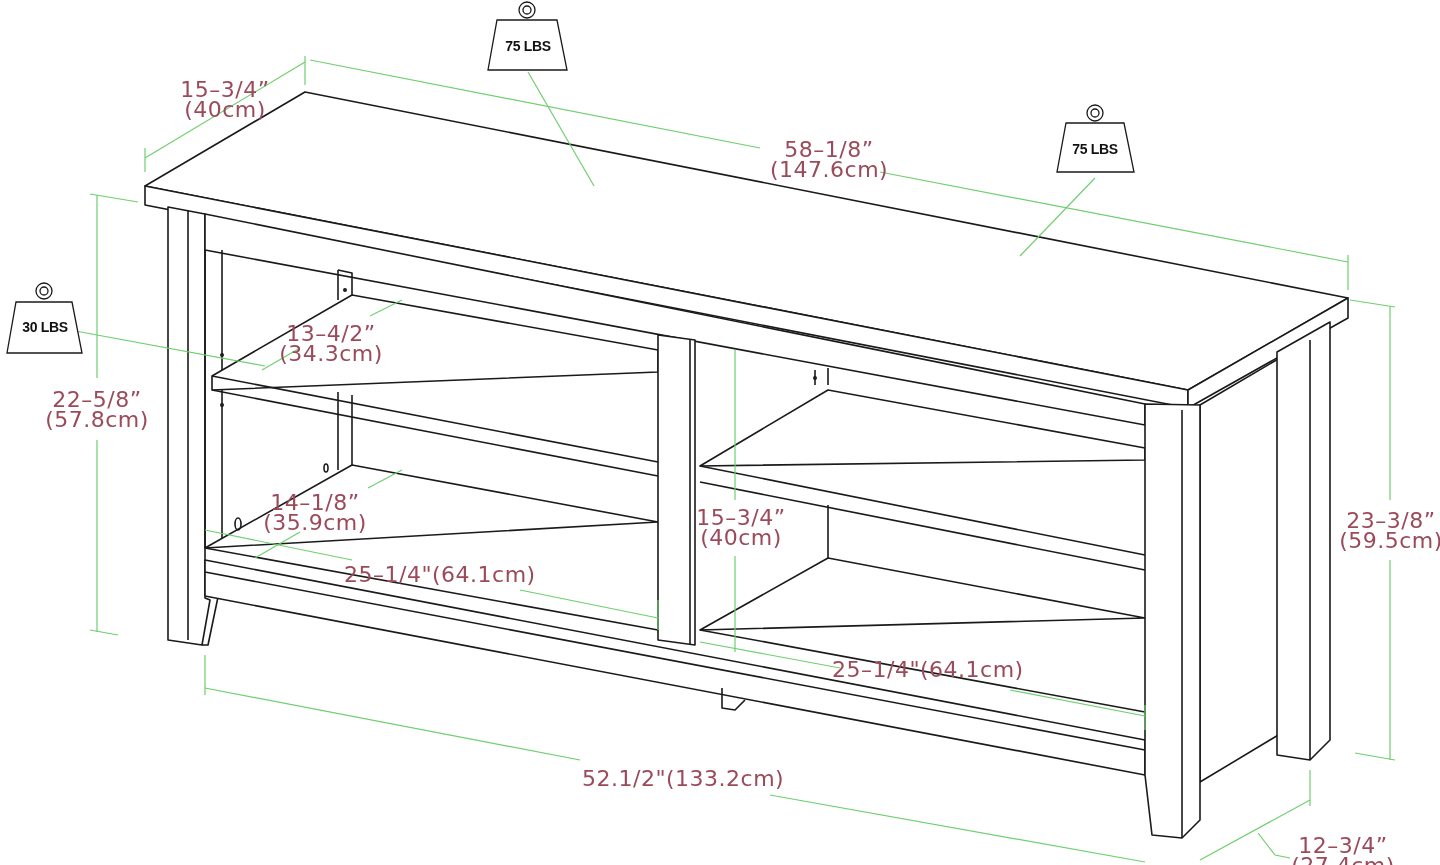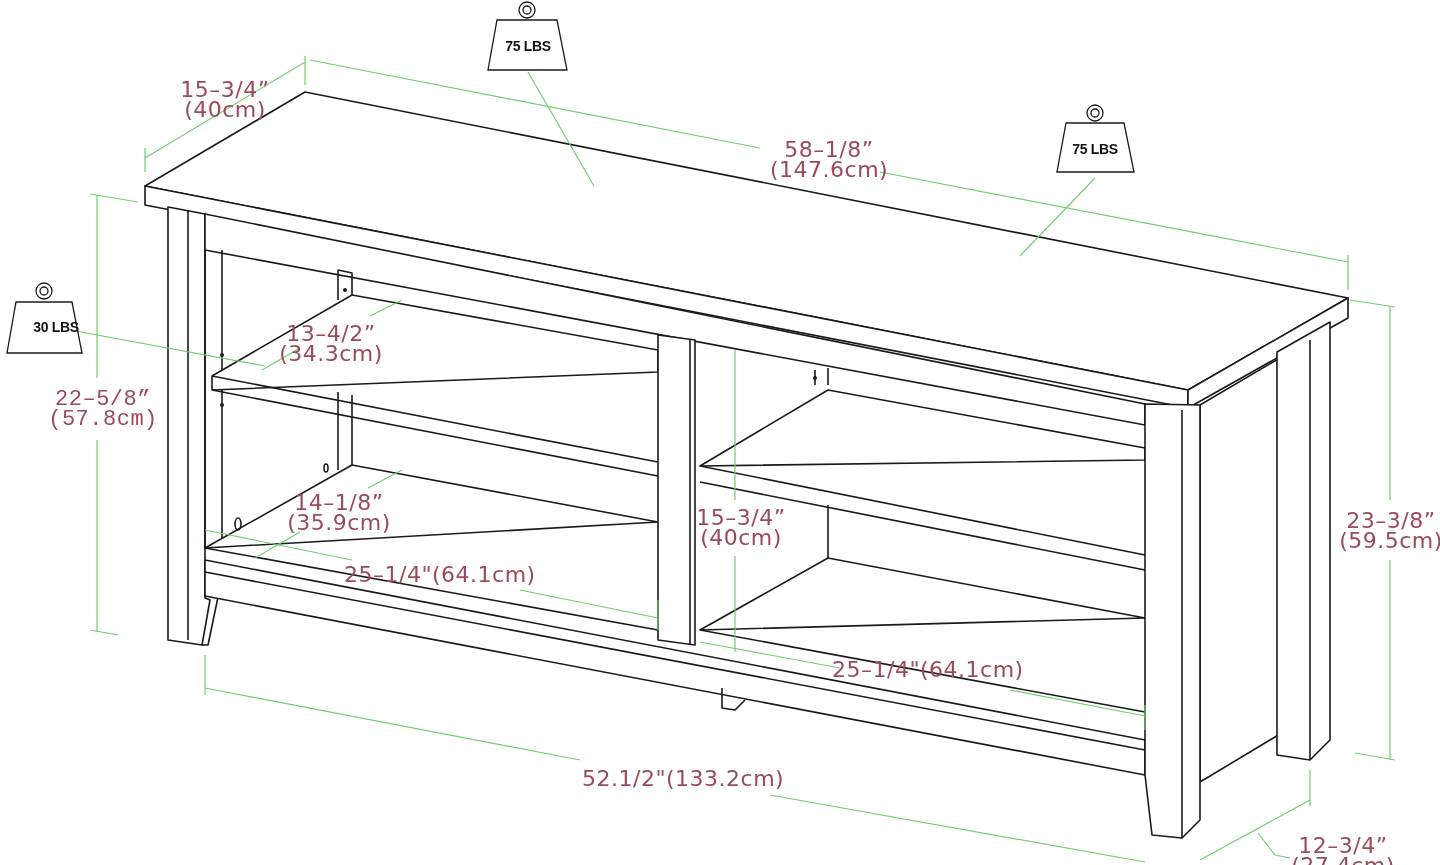--- a/index.html
+++ b/index.html
@@ -150,7 +150,7 @@
 
 <div class="weight-label" style="left:497px; top:38px; width:62px;">75 LBS</div>
 <div class="weight-label" style="left:1064px; top:141px; width:62px;">75 LBS</div>
-<div class="weight-label" style="left:25px; top:319px; width:62px;">30 LBS</div>
+<div class="weight-label" style="left:14px; top:319px; width:62px;">30 LBS</div>
 
 <div class="dim-label" style="left:170px; top:80px; width:110px;">
   <div>15–3/4”</div>

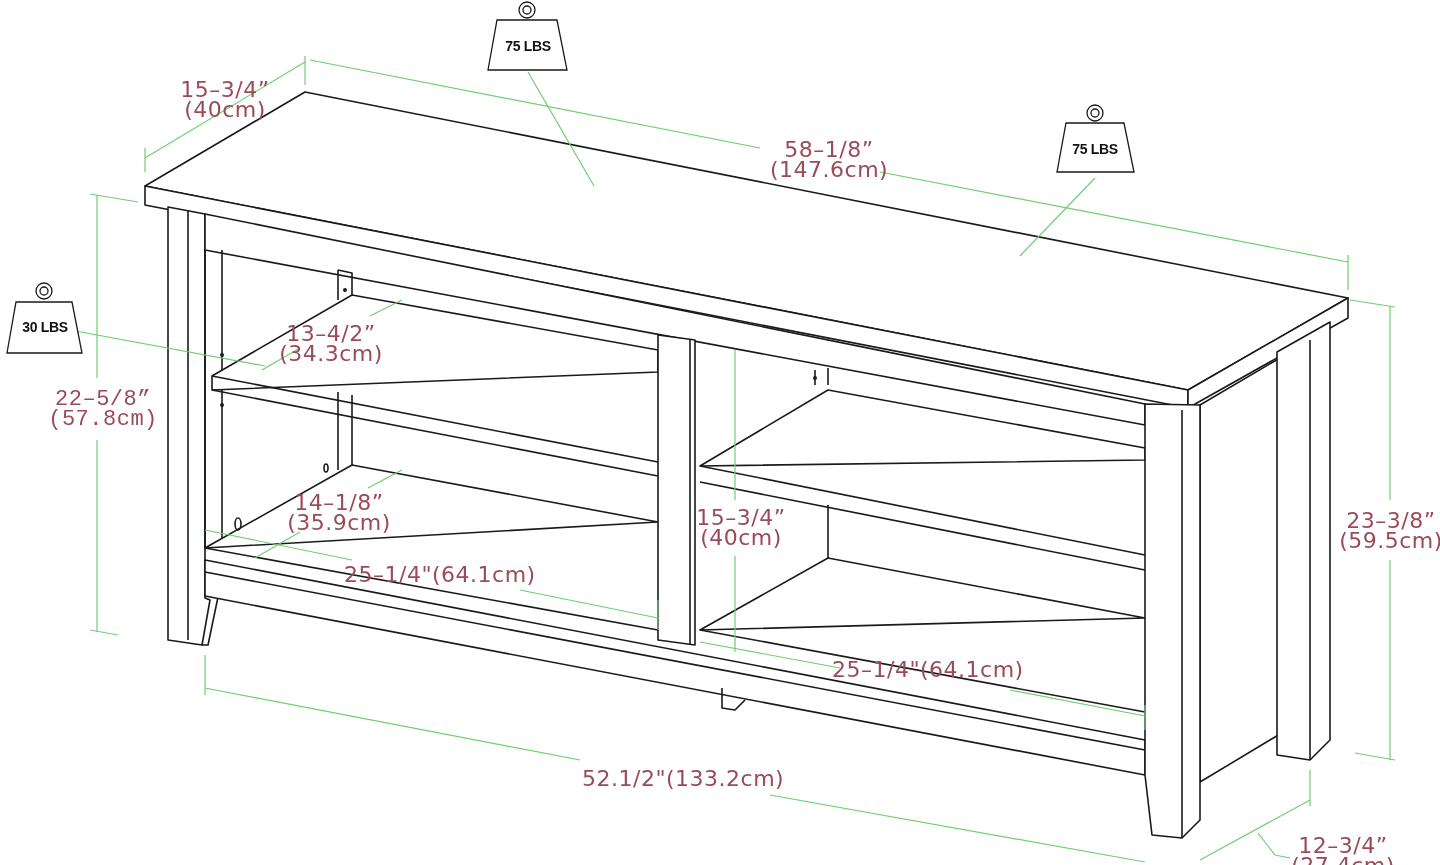--- a/index.html
+++ b/index.html
@@ -162,7 +162,7 @@
   <div>(147.6cm)</div>
 </div>
 
-<div class="dim-label" style="left:48px; top:390px; width:110px;font-family:Liberation Mono, monospace;">
+<div class="dim-label" style="left:42px; top:390px; width:110px;">
   <div>22–5/8”</div>
   <div>(57.8cm)</div>
 </div>

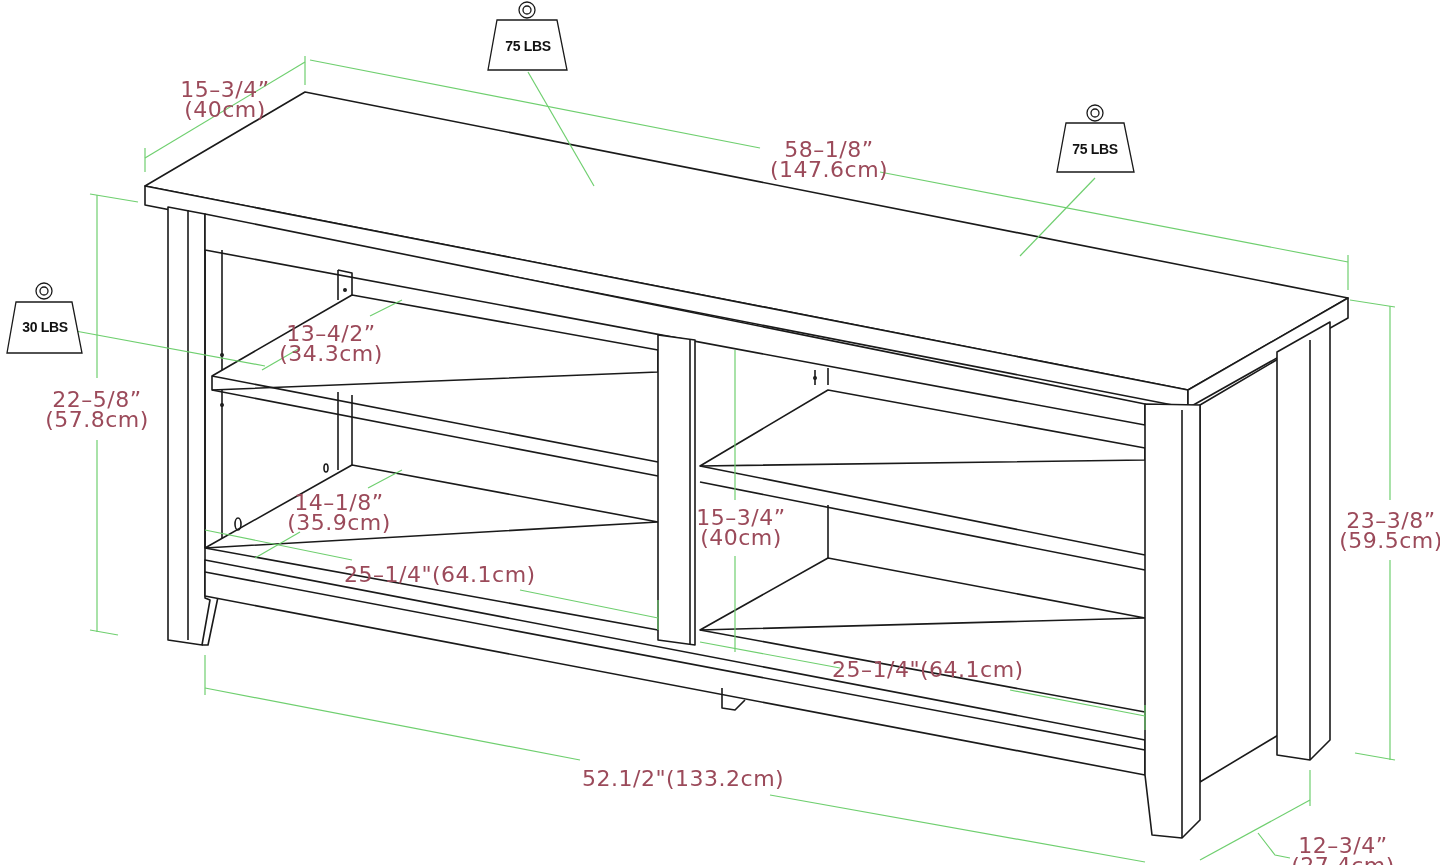--- a/index.html
+++ b/index.html
@@ -172,7 +172,7 @@
   <div>(34.3cm)</div>
 </div>
 
-<div class="dim-label" style="left:284px; top:493px; width:110px;">
+<div class="dim-label" style="left:260px; top:493px; width:110px;">
   <div>14–1/8”</div>
   <div>(35.9cm)</div>
 </div>

